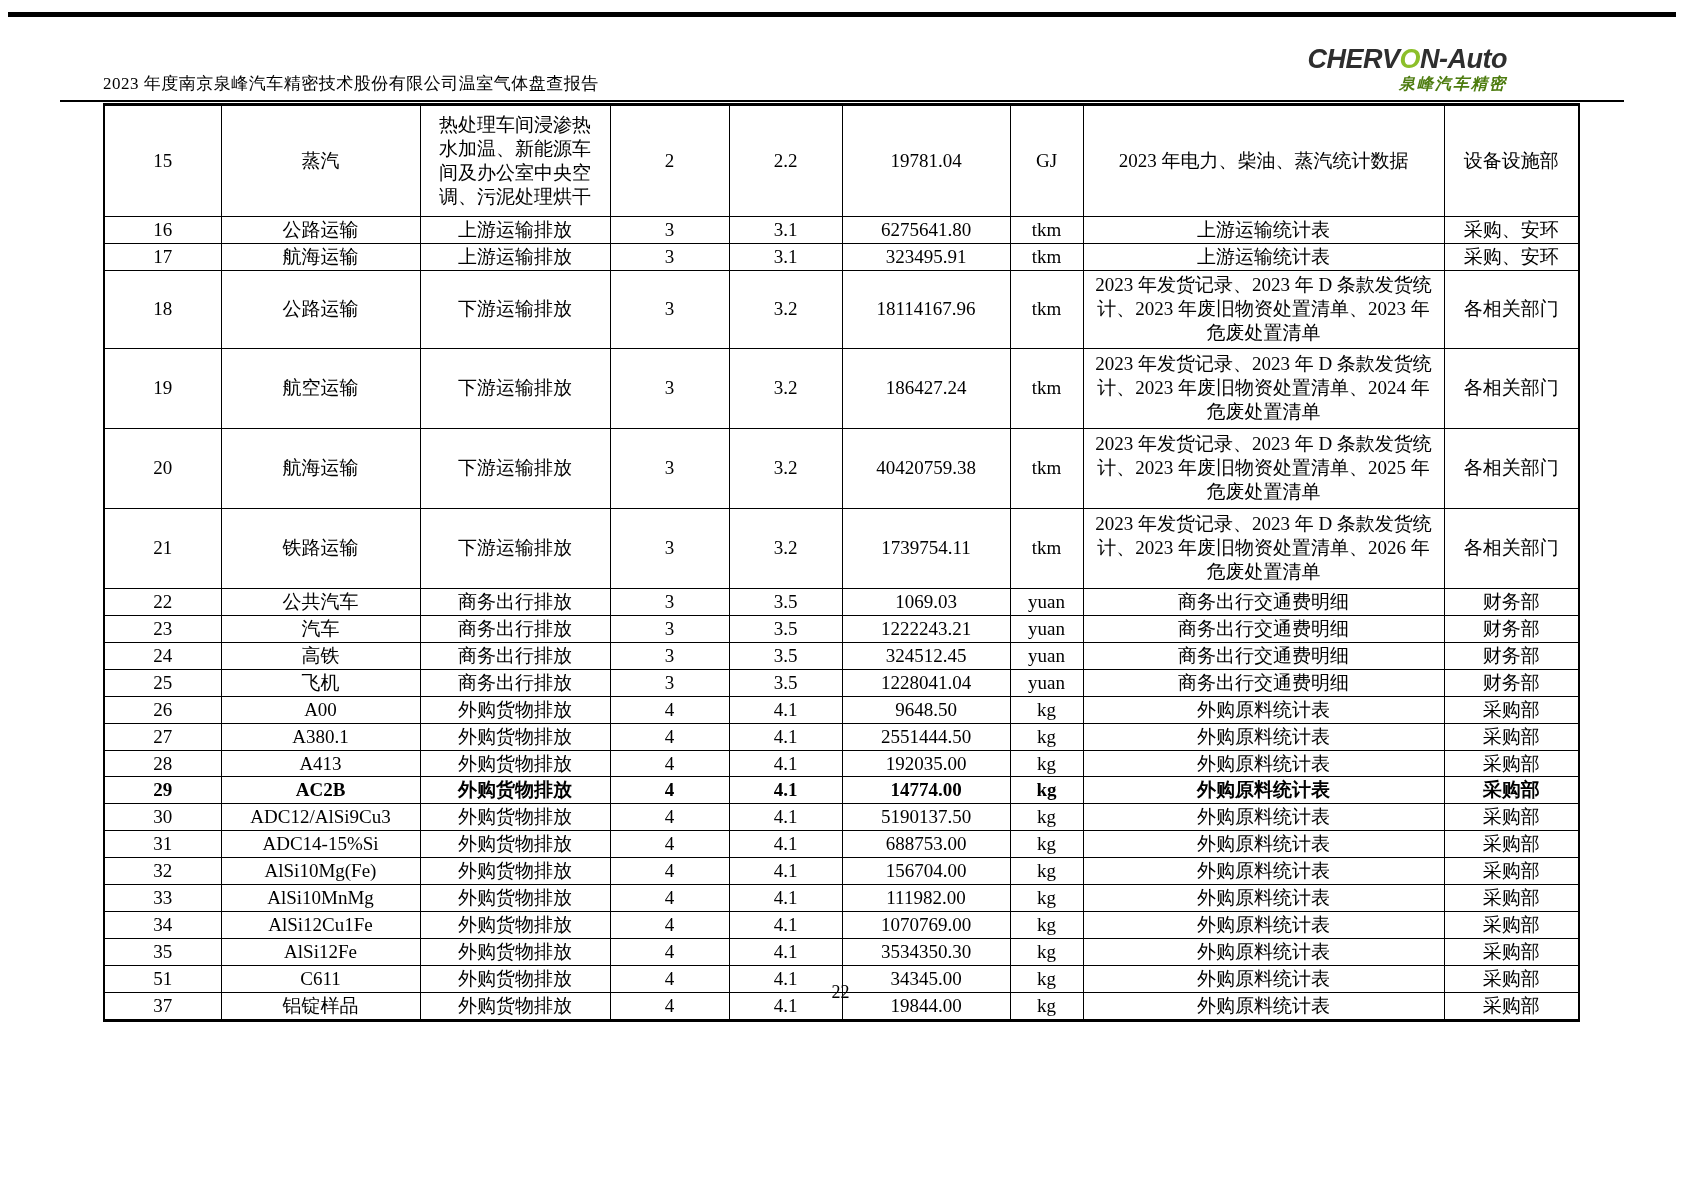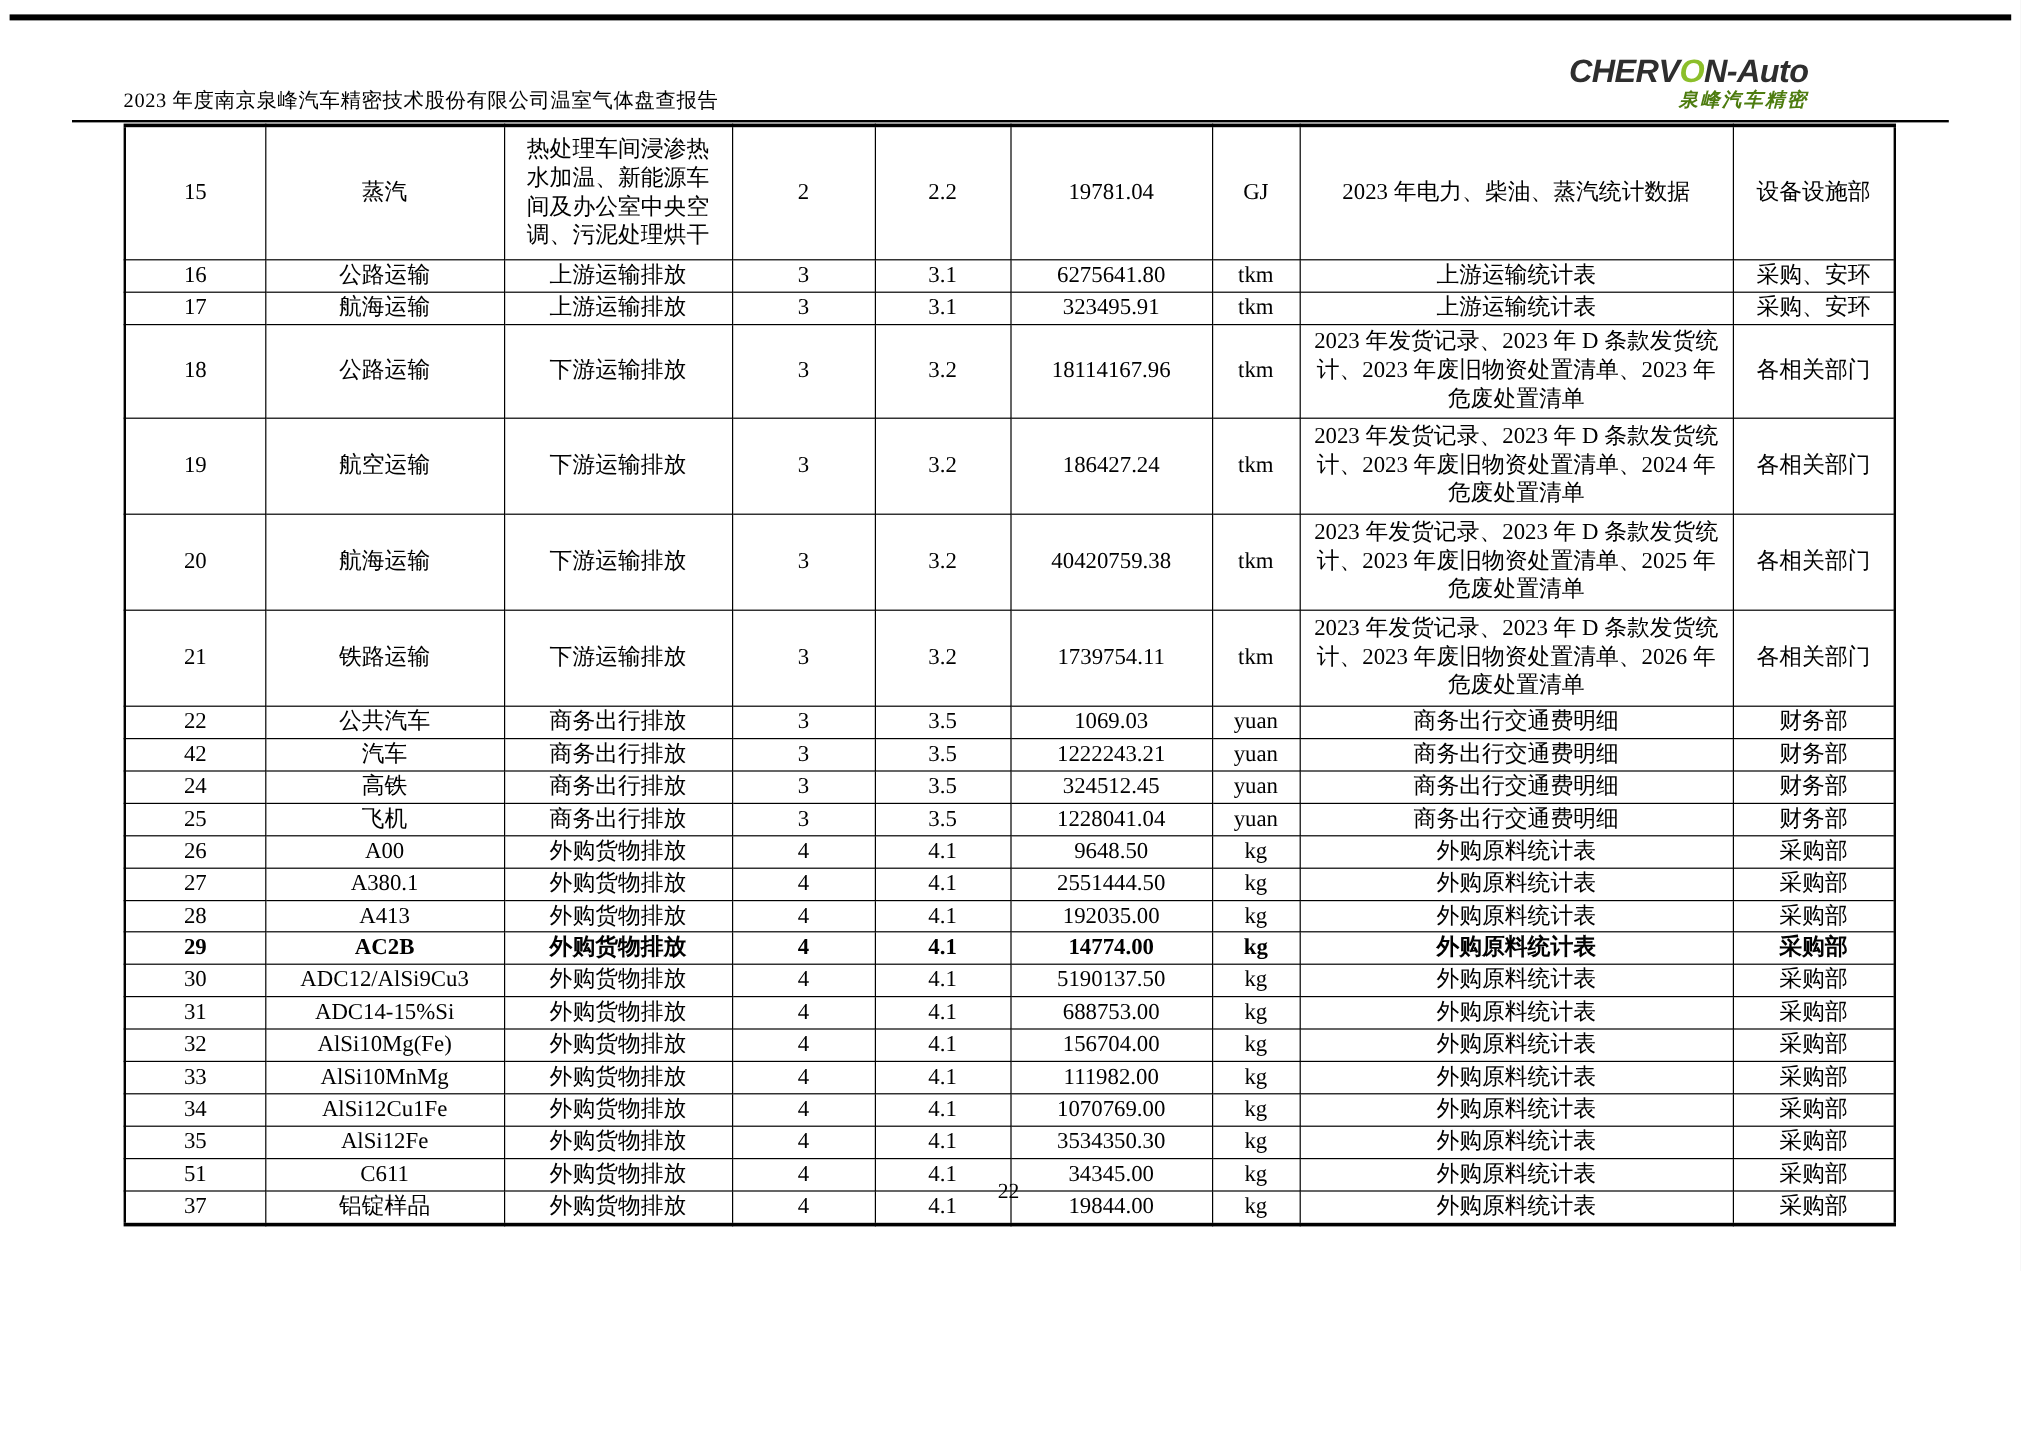--- a/index.html
+++ b/index.html
@@ -181,7 +181,7 @@
       <td class="c-dept">财务部</td>
     </tr>
         <tr style="height: 25px;">
-      <td class="c-no">42</td>
+      <td class="c-no">23</td>
       <td class="c-name">汽车</td>
       <td class="c-desc">商务出行排放</td>
       <td class="c-scope">3</td>

